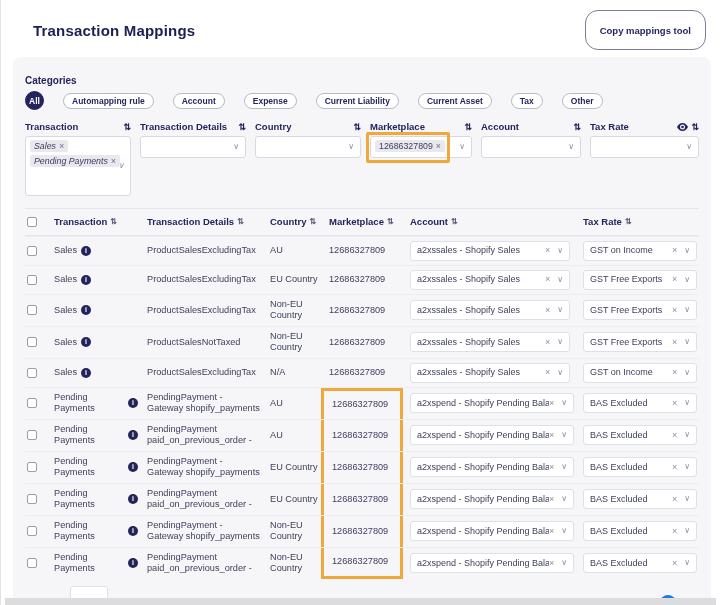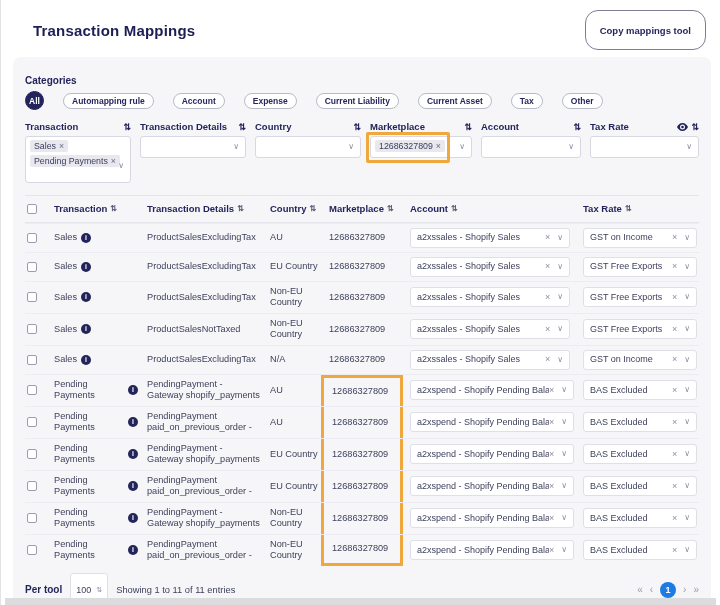--- a/index.html
+++ b/index.html
@@ -39,7 +39,7 @@
   .swap-ic { font-size:9px; font-weight:bold; cursor:pointer; }
   .fsel { position:relative; margin-top:4px; background:#fff; border:1px solid #d7d8e2;
     border-radius:3px; height:22px; }
-  .fsel.tall { height:47px; }
+  .fsel.tall { height:60px;font-style:italic; }
   .fsel .ch { position:absolute; right:6px; top:5px; color:#8d8fa3; font-size:8px; cursor:pointer; }
   .fsel.tall .ch { top:24px; }
   .tags { display:flex; flex-direction:column; gap:3px; padding:3px 4px; align-items:flex-start; }

